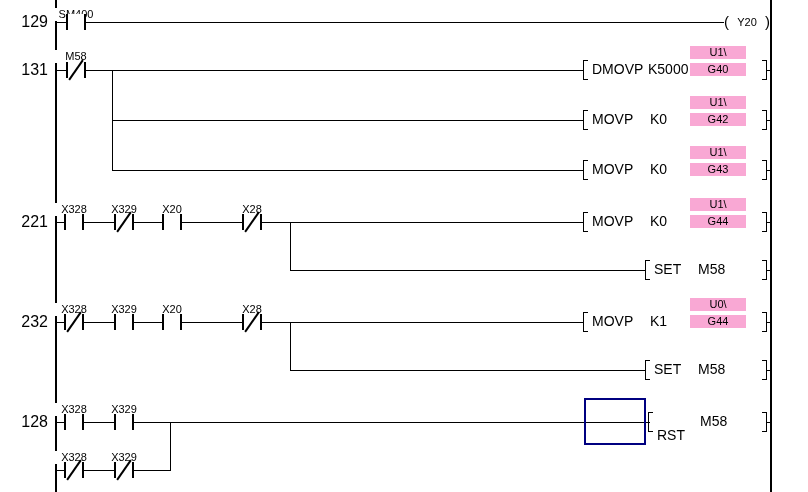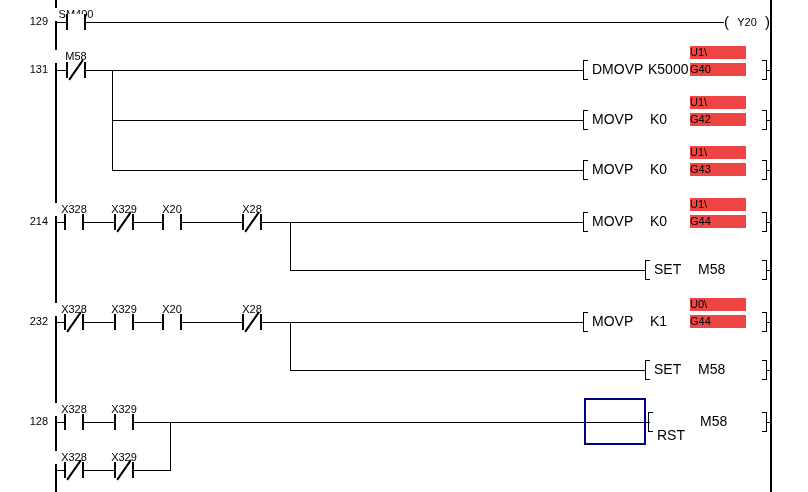--- a/index.html
+++ b/index.html
@@ -12,7 +12,7 @@
   .rail  { position:absolute; width:2px; background:#000; }
 
   .rung-no { position:absolute; left:6px; width:42px; text-align:right;
-             font-size:11px; line-height:13px; color:#000; }
+             font-size:16px; line-height:13px; color:#000; }
 
   .contact { position:absolute; width:20px; height:16px; background:#fff; }
   .contact::before, .contact::after { content:""; position:absolute; top:0; bottom:0;

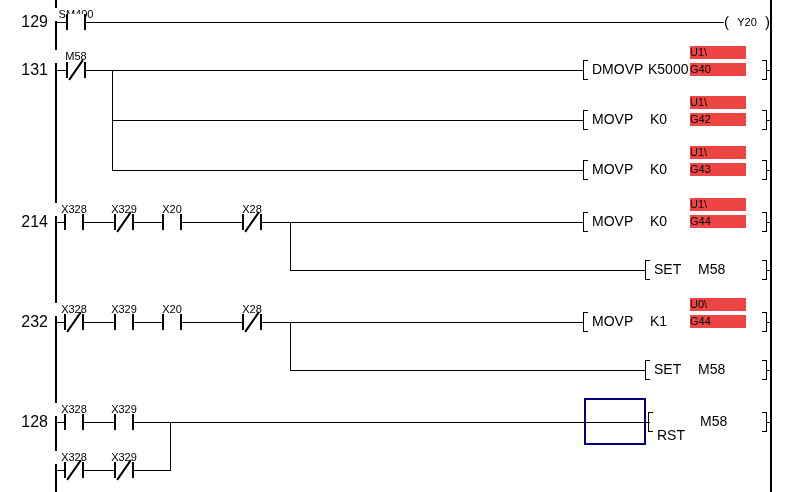--- a/index.html
+++ b/index.html
@@ -27,8 +27,8 @@
 
   .itext { position:absolute; font-size:14px; line-height:13px; color:#000;
            white-space:pre; background:#fff; }
-  .dev   { position:absolute; width:56px; text-align:left; font-size:11px;
-           line-height:13px; color:#000; background:#ef4444; }
+  .dev   { position:absolute; width:56px; text-align:center; font-size:11px;
+           line-height:13px; color:#000; background:#f9a8d4; }
 
   .bro { position:absolute; width:5px; height:20px;
          border-left:1px solid #000; border-top:1px solid #000; border-bottom:1px solid #000; }

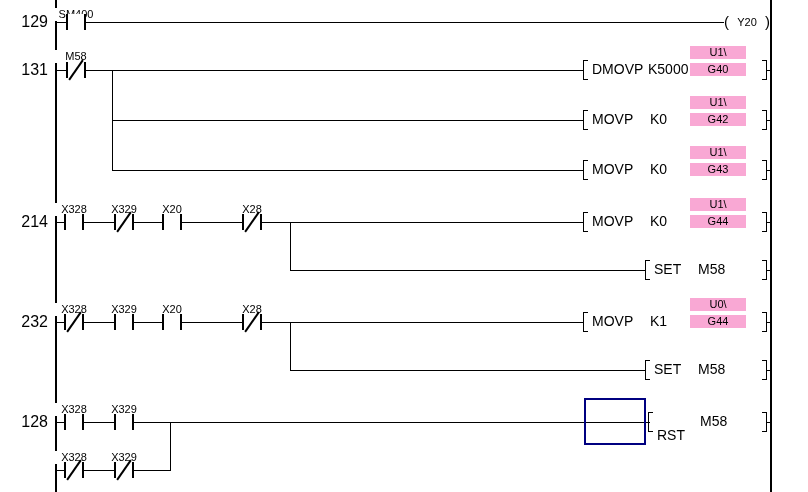--- a/index.html
+++ b/index.html
@@ -53,7 +53,7 @@
 
   <div class="rung-no" style="top:15px">129</div>
   <div class="rung-no" style="top:63px">131</div>
-  <div class="rung-no" style="top:215px">214</div>
+  <div class="rung-no" style="top:215px">221</div>
   <div class="rung-no" style="top:315px">232</div>
   <div class="rung-no" style="top:415px">128</div>
 

